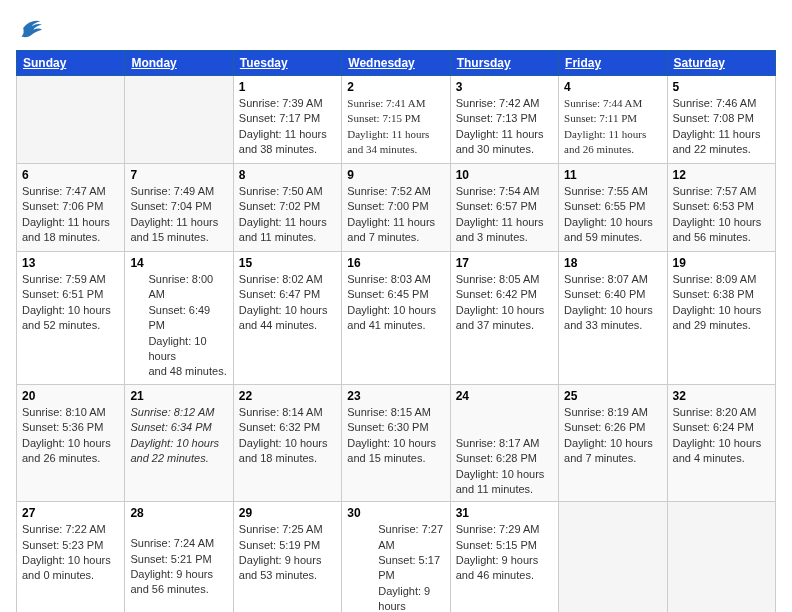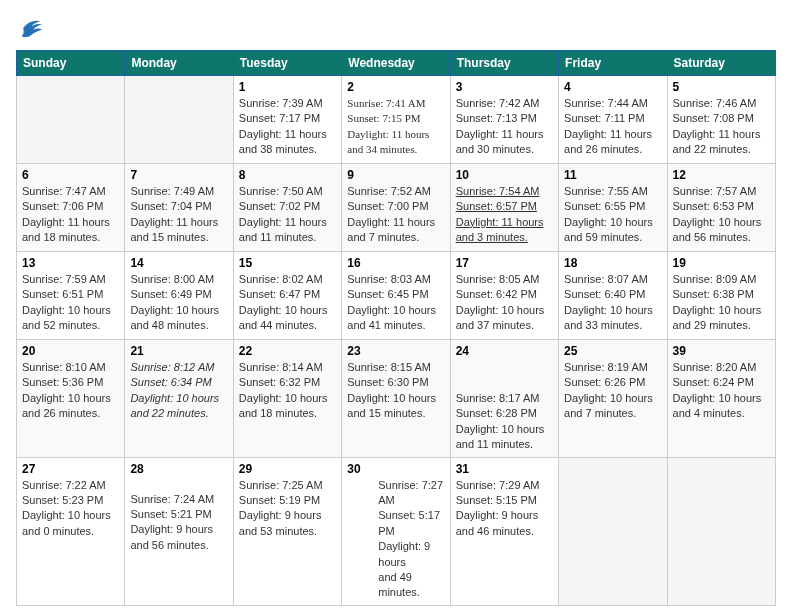--- a/index.html
+++ b/index.html
@@ -52,13 +52,14 @@
       font-size: 11px;
     }
     .calendar th {
-      background-color: #0f766e;
+      background-color: #1d4ed8;
       color: #fff;
       text-align: left;
       padding: 5px 6px;
       font-size: 12px;
       font-weight: bold;
       border: 1px solid #1a5fa0;
+      text-decoration: underline;
     }
     .calendar td {
       border: 1px solid #ccc;

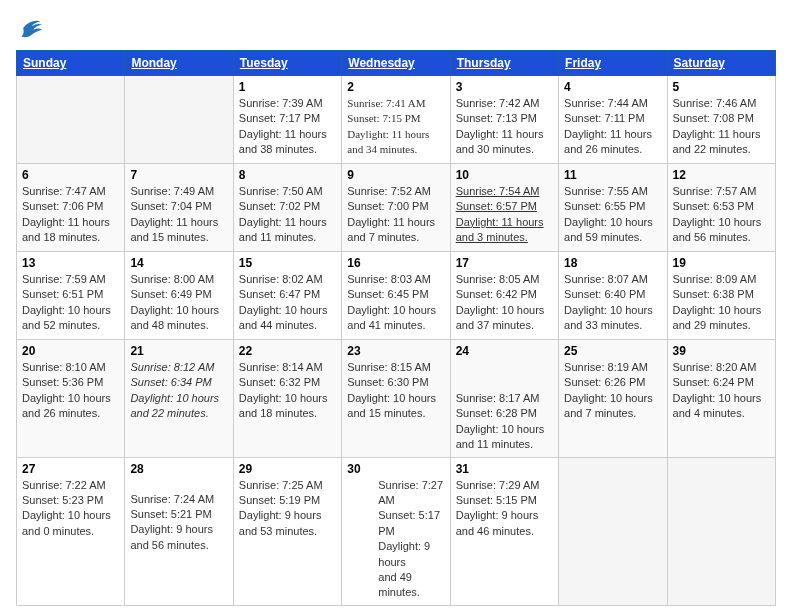--- a/index.html
+++ b/index.html
@@ -144,7 +144,7 @@
         </td>
         <td>
           <span class="day-num">4</span>
-          <div class="day-detail" style="white-space: pre-line;">Sunrise: 7:44 AM
+          <div class="day-detail" style="white-space: pre-line; font-family: Liberation Serif, serif;">Sunrise: 7:44 AM
 Sunset: 7:11 PM
 Daylight: 11 hours
 and 26 minutes.</div>

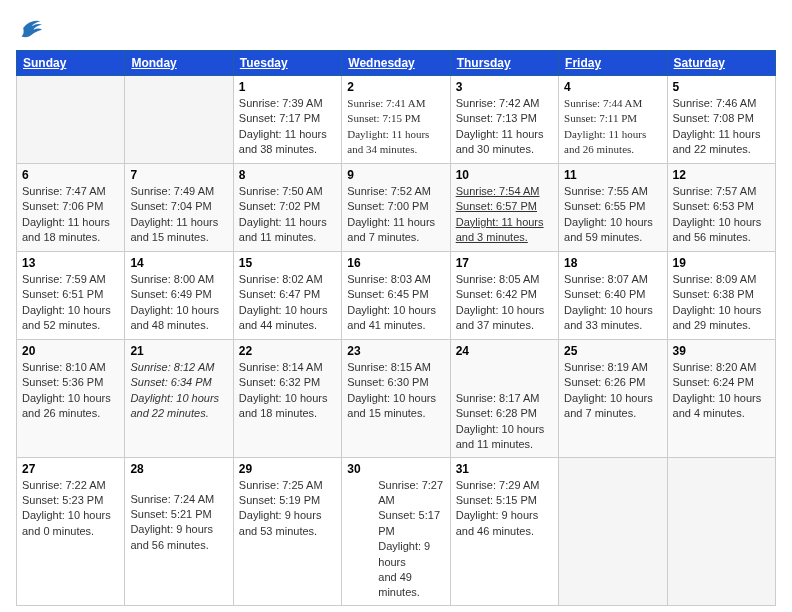--- a/index.html
+++ b/index.html
@@ -188,7 +188,7 @@
         </td>
         <td>
           <span class="day-num">10</span>
-          <div class="day-detail" style="white-space: pre-line; text-decoration: underline;">Sunrise: 7:54 AM
+          <div class="day-detail" style="white-space: pre-line;">Sunrise: 7:54 AM
 Sunset: 6:57 PM
 Daylight: 11 hours
 and 3 minutes.</div>

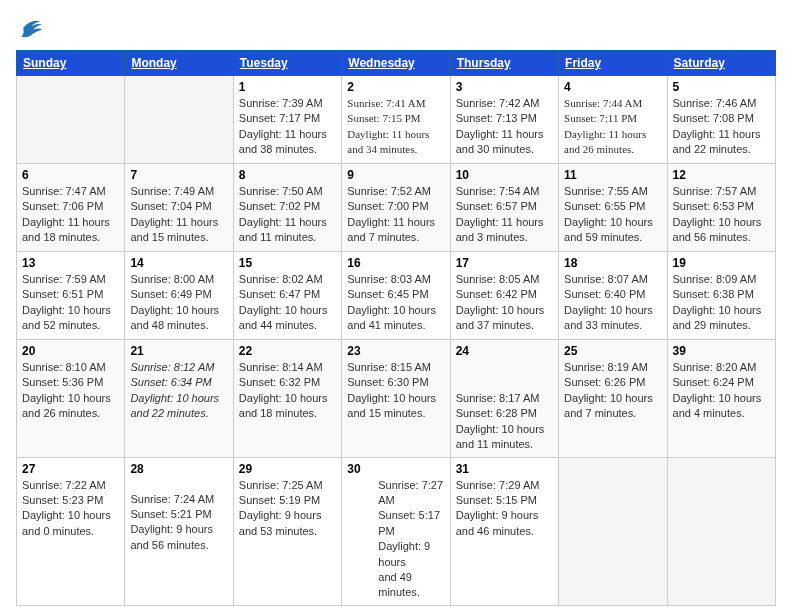--- a/index.html
+++ b/index.html
@@ -218,7 +218,7 @@
         </td>
         <td>
           <span class="day-num">14</span>
-          <div class="day-detail" style="white-space: pre-line;">Sunrise: 8:00 AM
+          <div class="day-detail" style="white-space: pre-line; margin-left: 18px;">Sunrise: 8:00 AM
 Sunset: 6:49 PM
 Daylight: 10 hours
 and 48 minutes.</div>

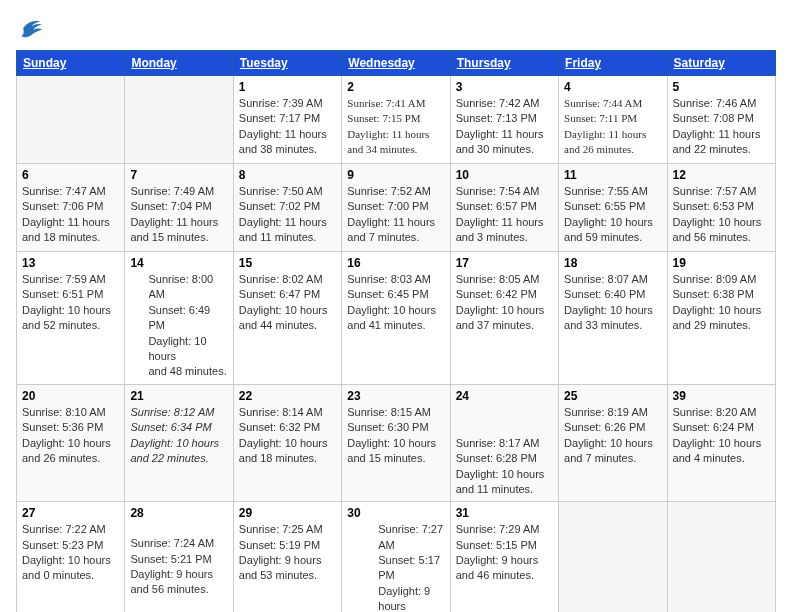--- a/index.html
+++ b/index.html
@@ -303,7 +303,7 @@
 and 7 minutes.</div>
         </td>
         <td>
-          <span class="day-num">39</span>
+          <span class="day-num">32</span>
           <div class="day-detail" style="white-space: pre-line;">Sunrise: 8:20 AM
 Sunset: 6:24 PM
 Daylight: 10 hours

